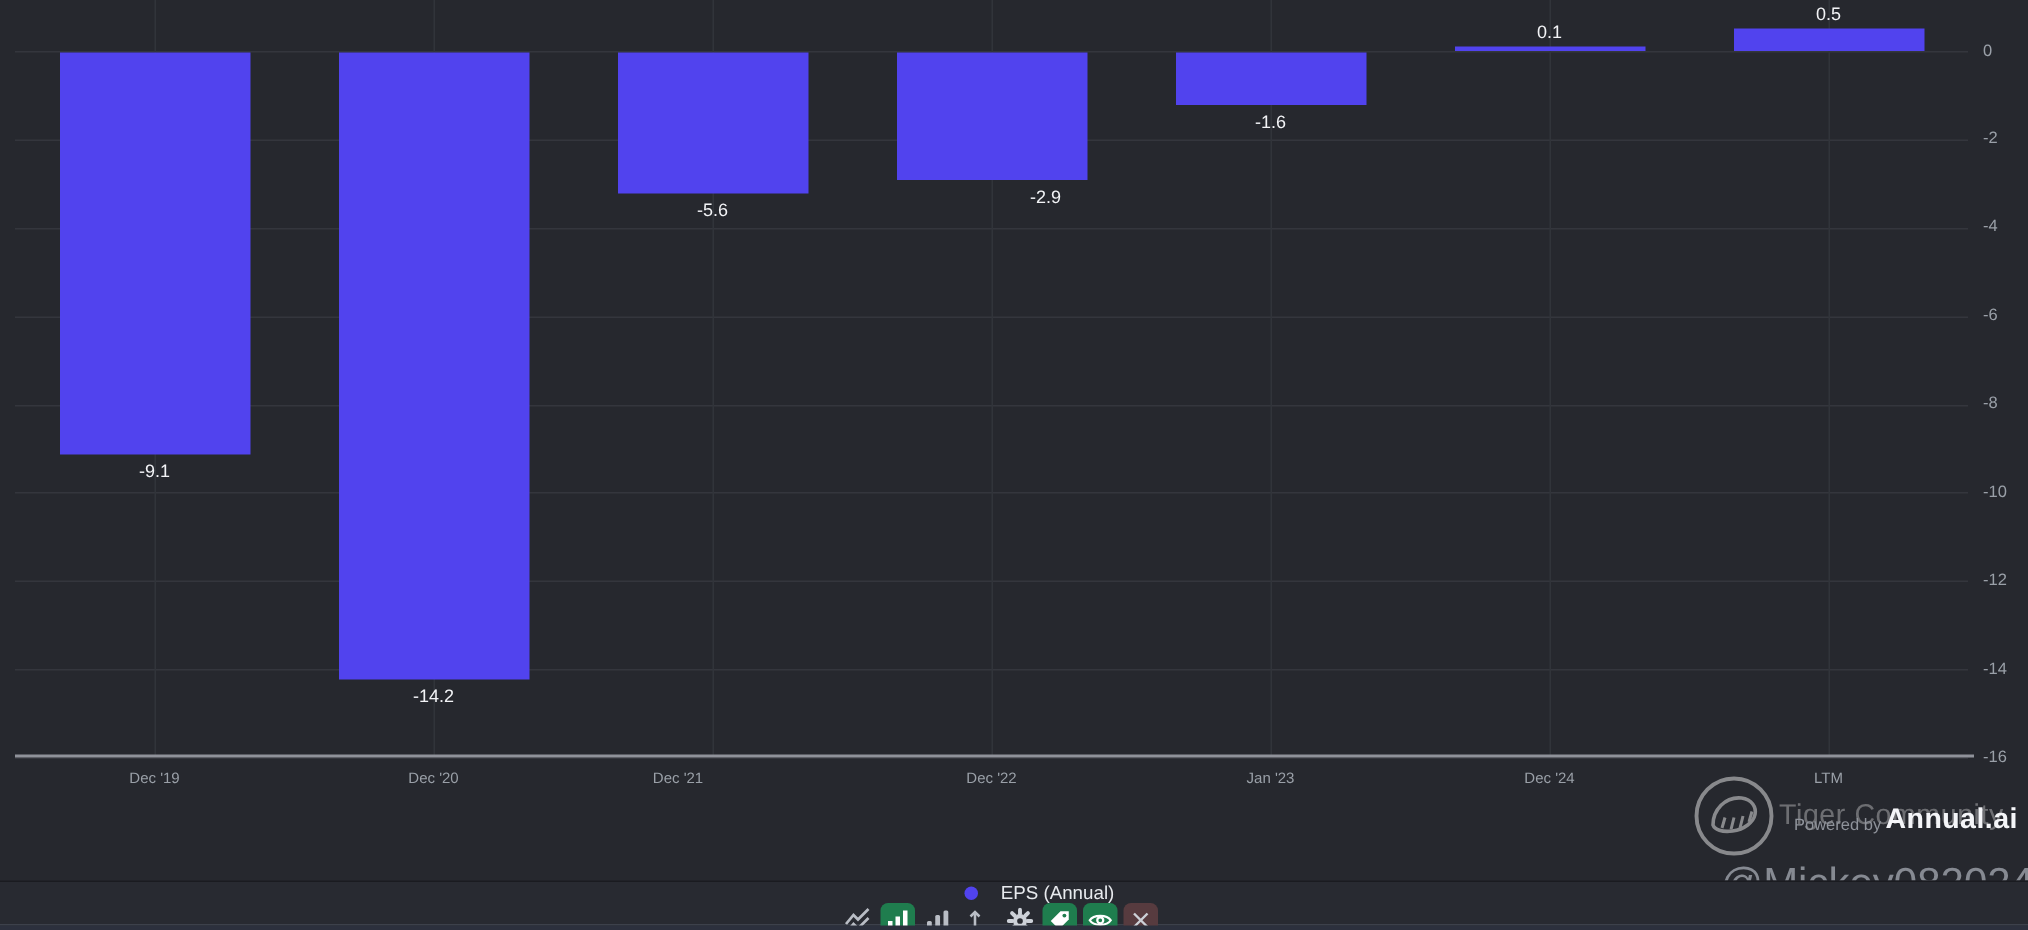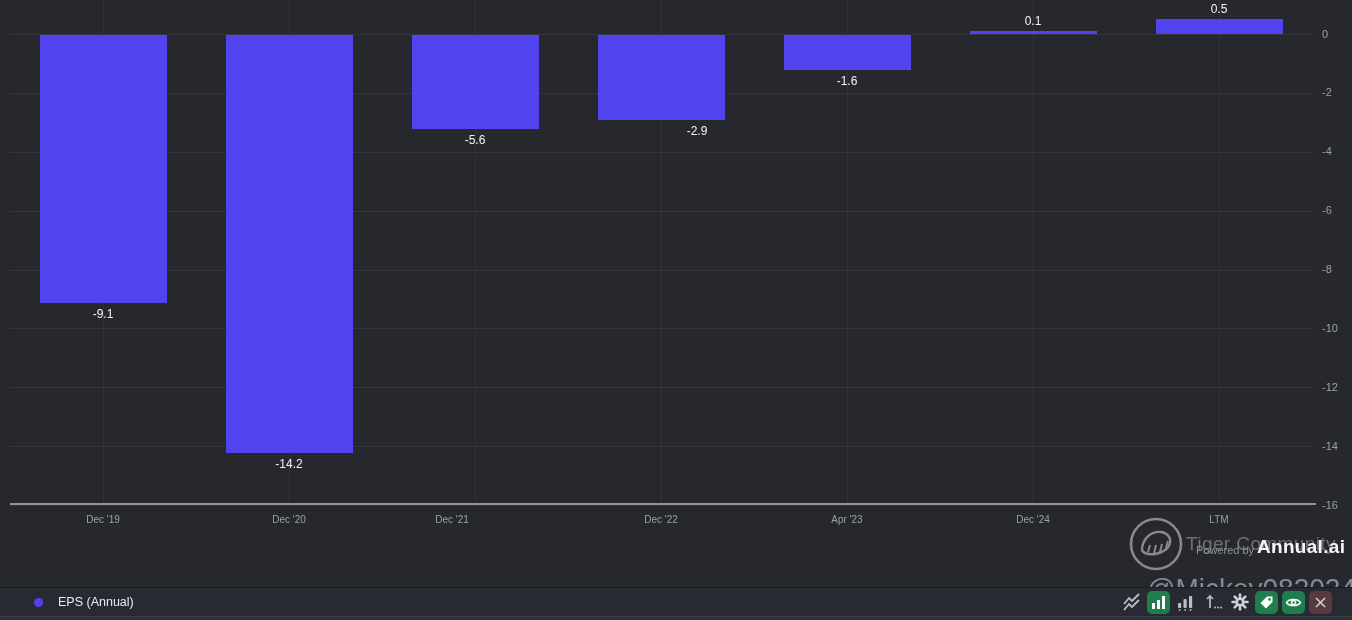--- a/index.html
+++ b/index.html
@@ -89,7 +89,7 @@
       <div class="x-tick" style="left: 661px;">Dec '22</div>
       <div class="bar" style="left: 783.5px; top: 35px; width: 127px; height: 35.328px; background: rgb(81, 67, 238);"></div>
       <div class="bar-label" style="left: 847px; top: 74.328px;">-1.6</div>
-      <div class="x-tick" style="left: 847px;">Apr '23</div>
+      <div class="x-tick" style="left: 847px;">Jan '23</div>
       <div class="bar" style="left: 969.5px; top: 31.056px; width: 127px; height: 2.944px; background: rgb(81, 67, 238);"></div>
       <div class="bar-label" style="left: 1033px; top: 14.056px;">0.1</div>
       <div class="x-tick" style="left: 1033px;">Dec '24</div>

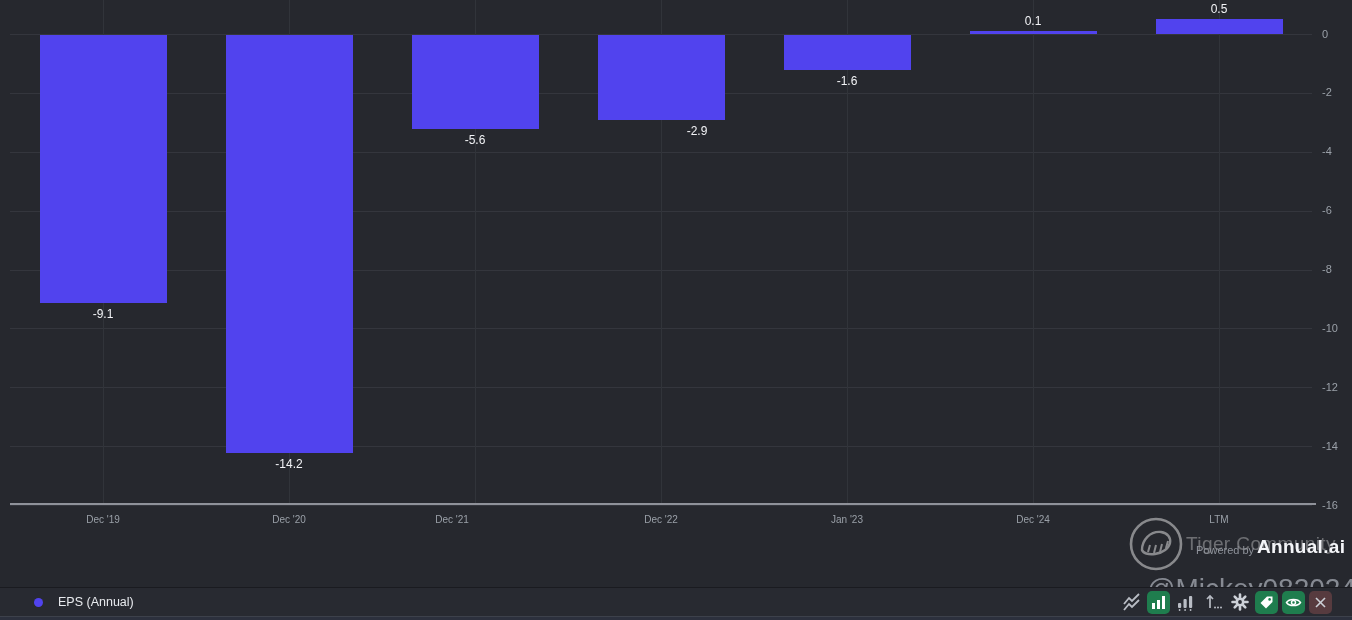--- a/index.html
+++ b/index.html
@@ -32,7 +32,7 @@
     background:#282a31;
     border-top:1px solid #1a1b20;
     border-bottom:1px solid #3d414b;
-    display:flex; align-items:center; justify-content:space-between;
+    display:flex; align-items:center; justify-content:space-between;flex-direction:column;
   }
   #bottom-strip { position:absolute; left:0; top:617px; width:1352px; height:3px; background:#2c303d; }
   .legend { display:flex; align-items:center; gap:15px; padding-left:34px; cursor:pointer; }

